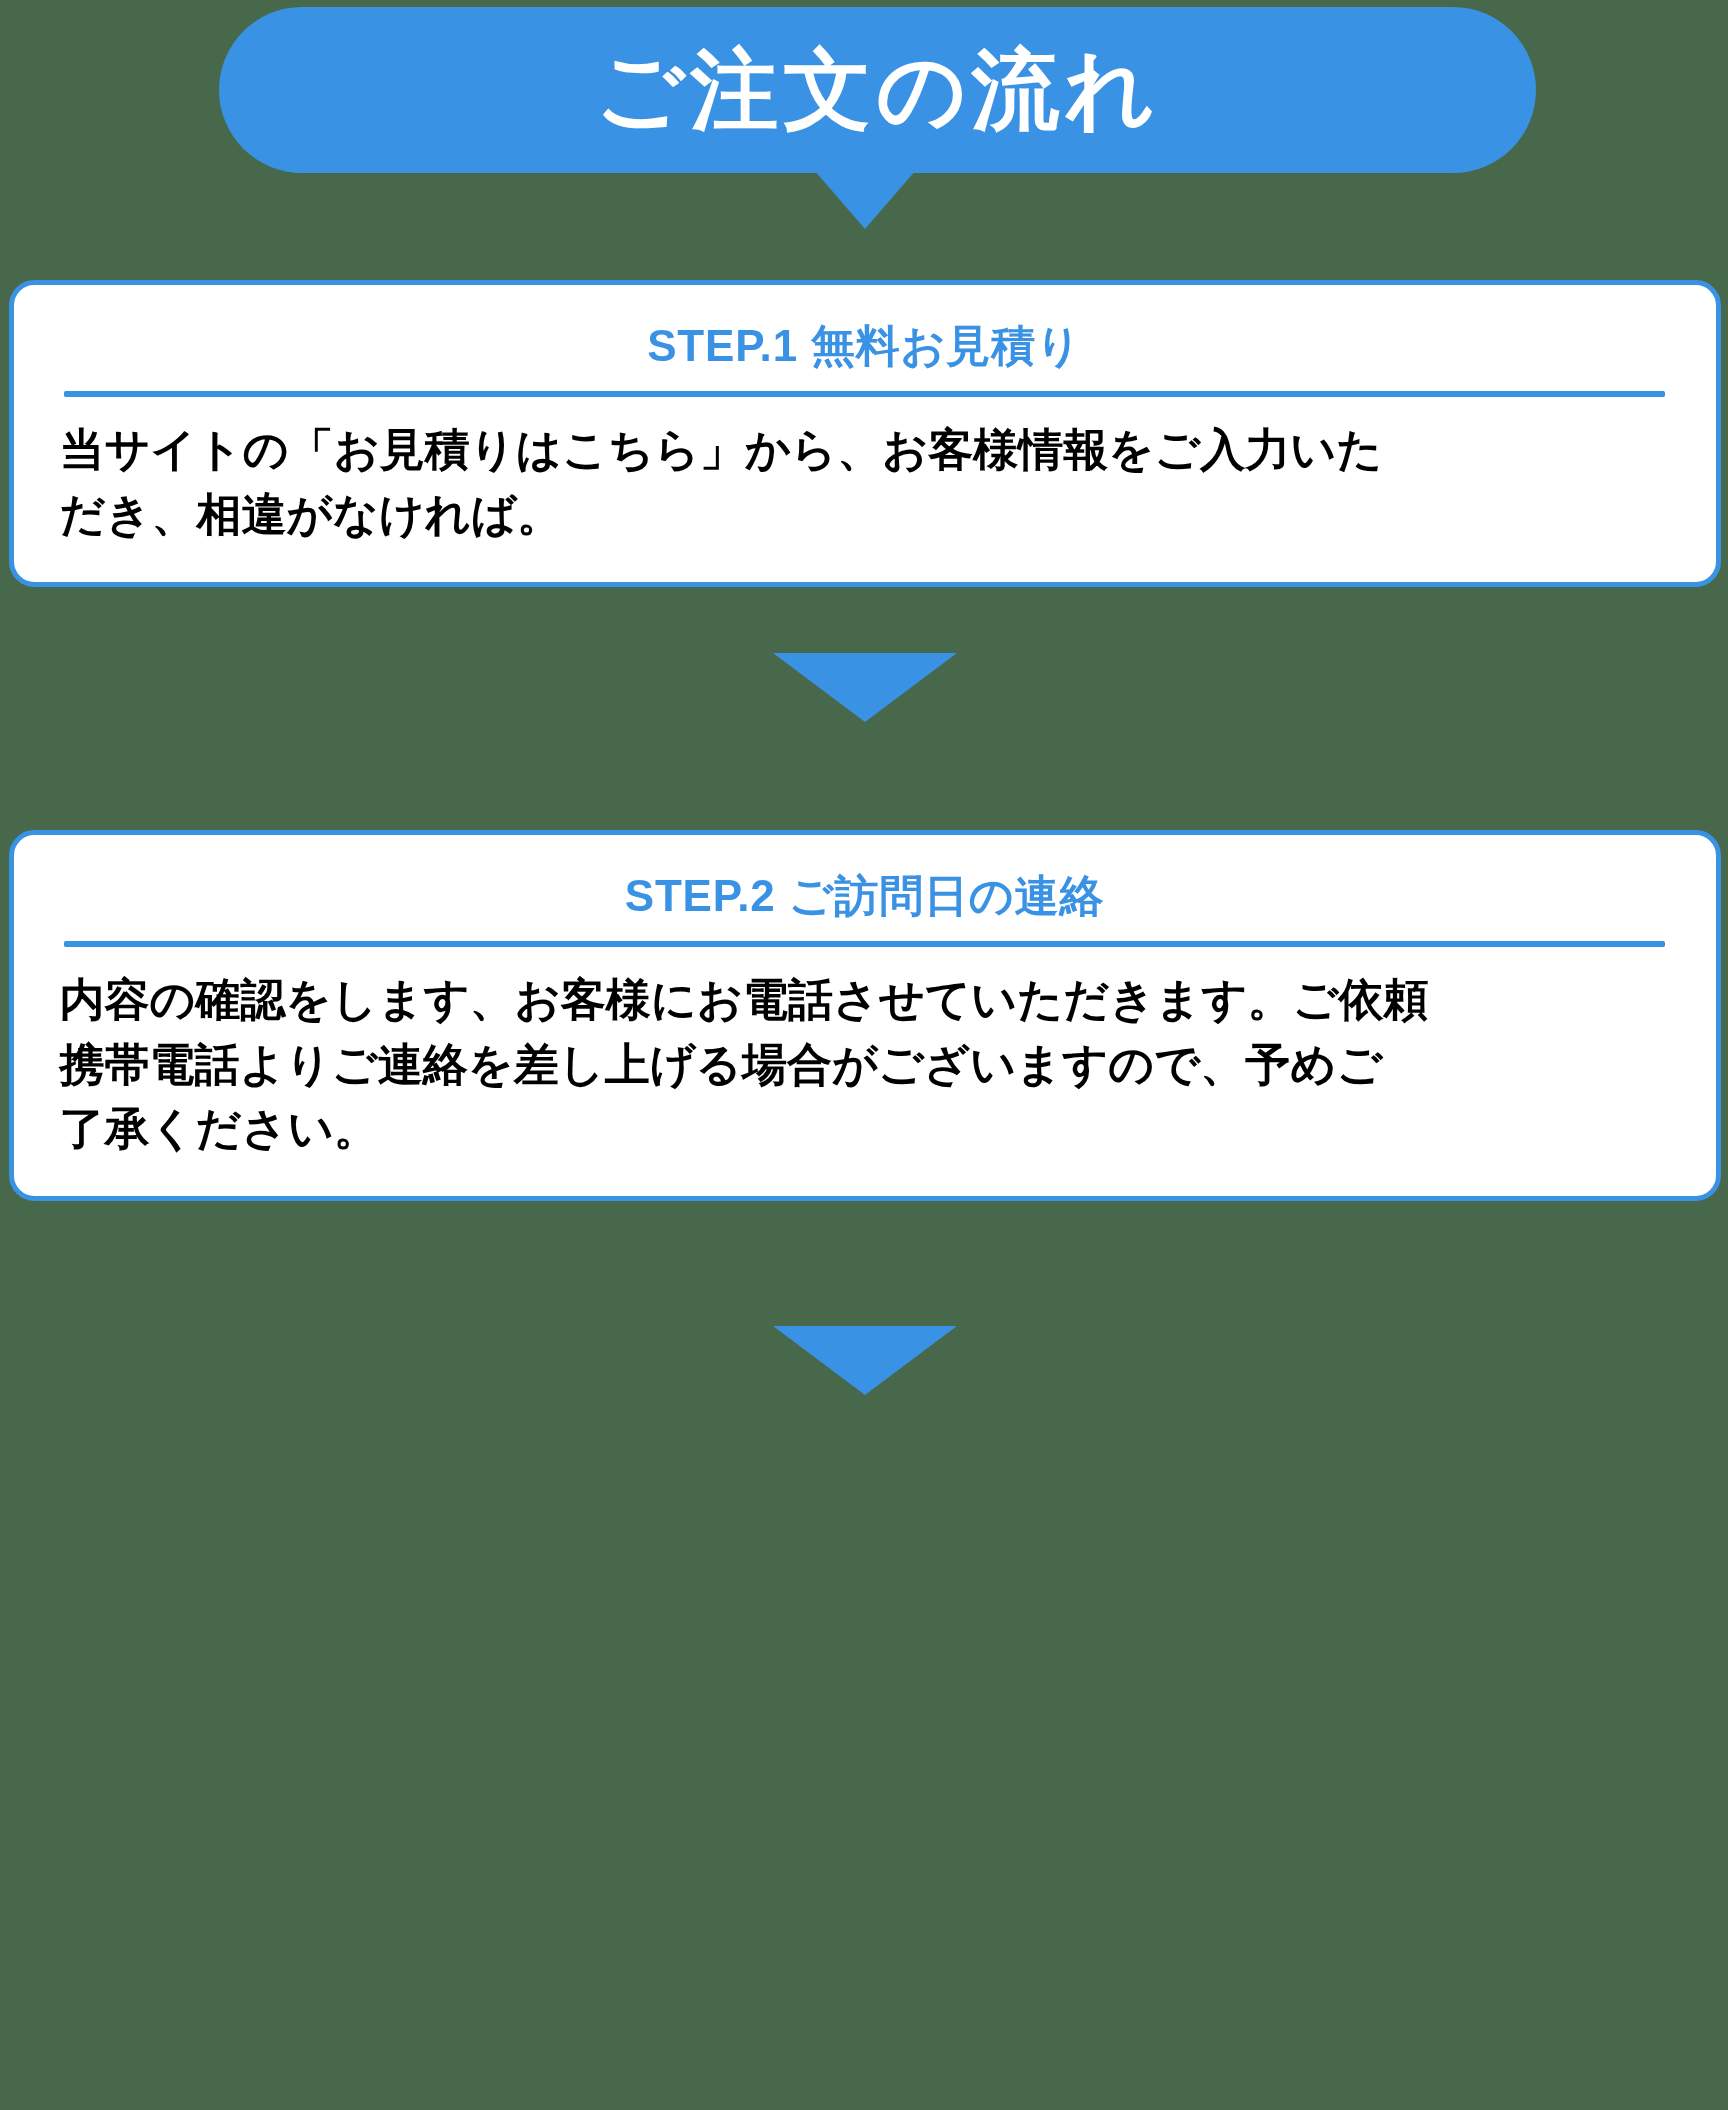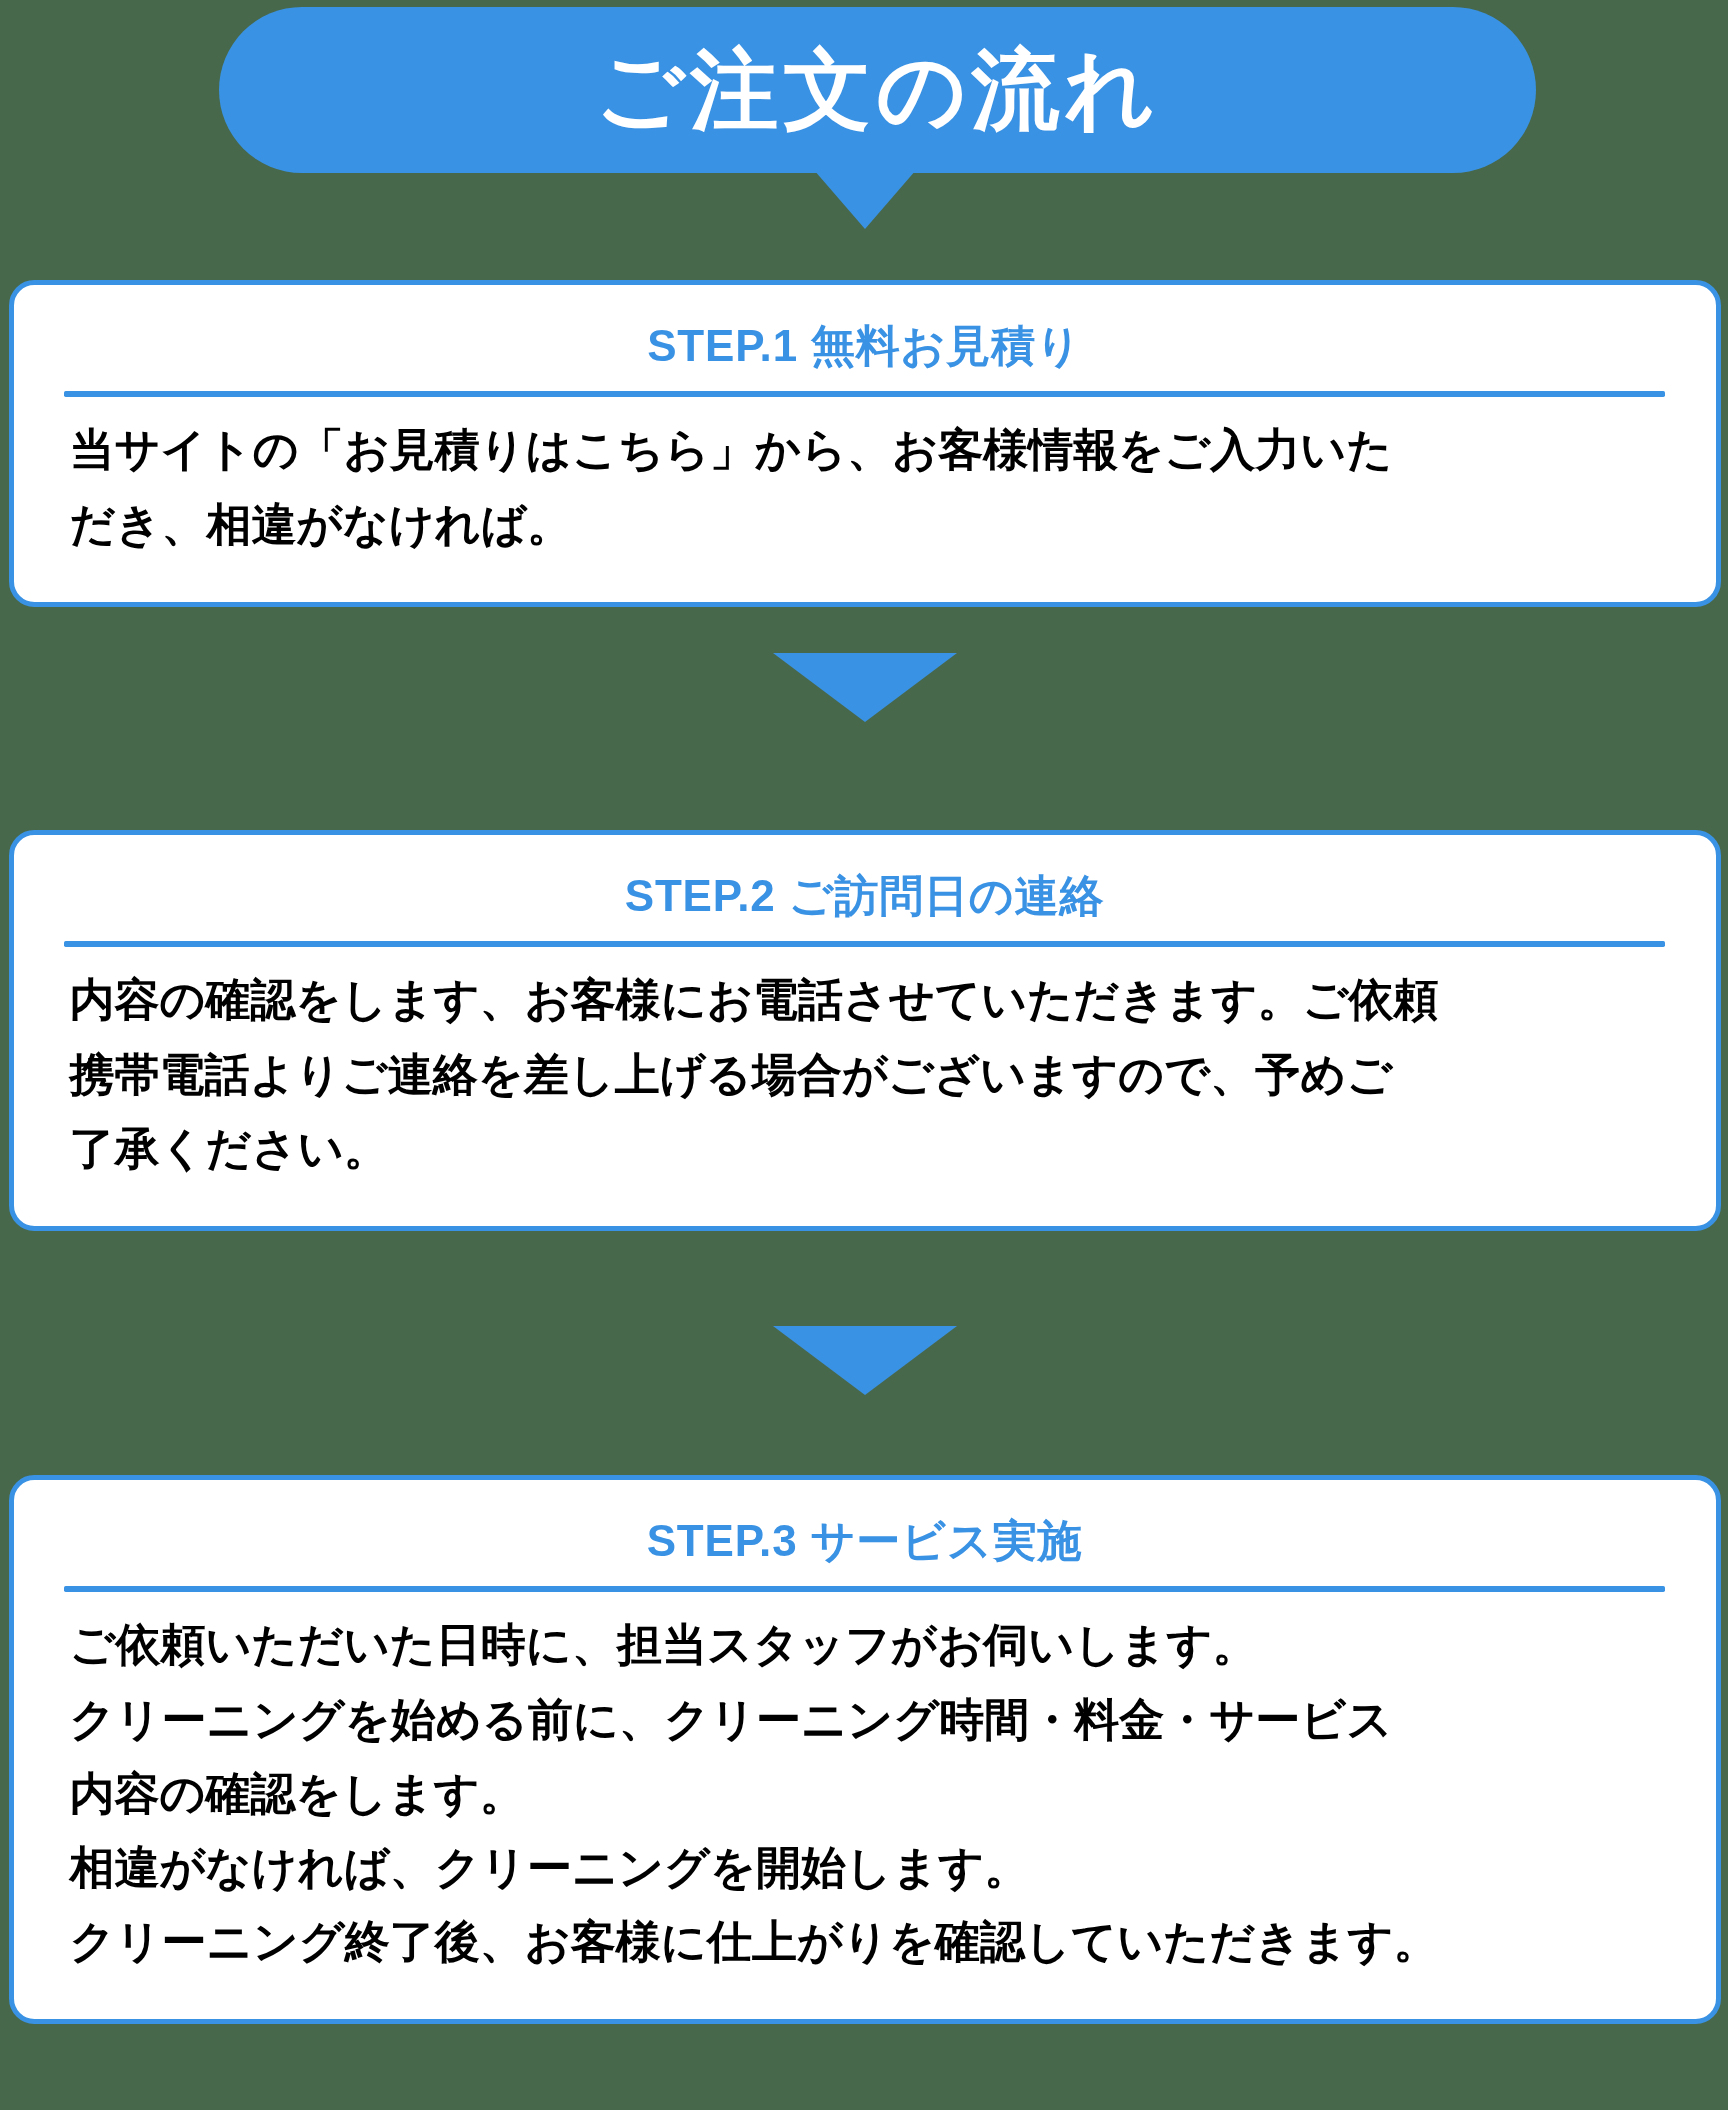--- a/index.html
+++ b/index.html
@@ -98,7 +98,7 @@
     line-height: 1.38;
     letter-spacing: 0px;
   }
-  .card-body p { margin: 12px; }
+  .card-body p { margin: 2px; }
 
   
   .connector {

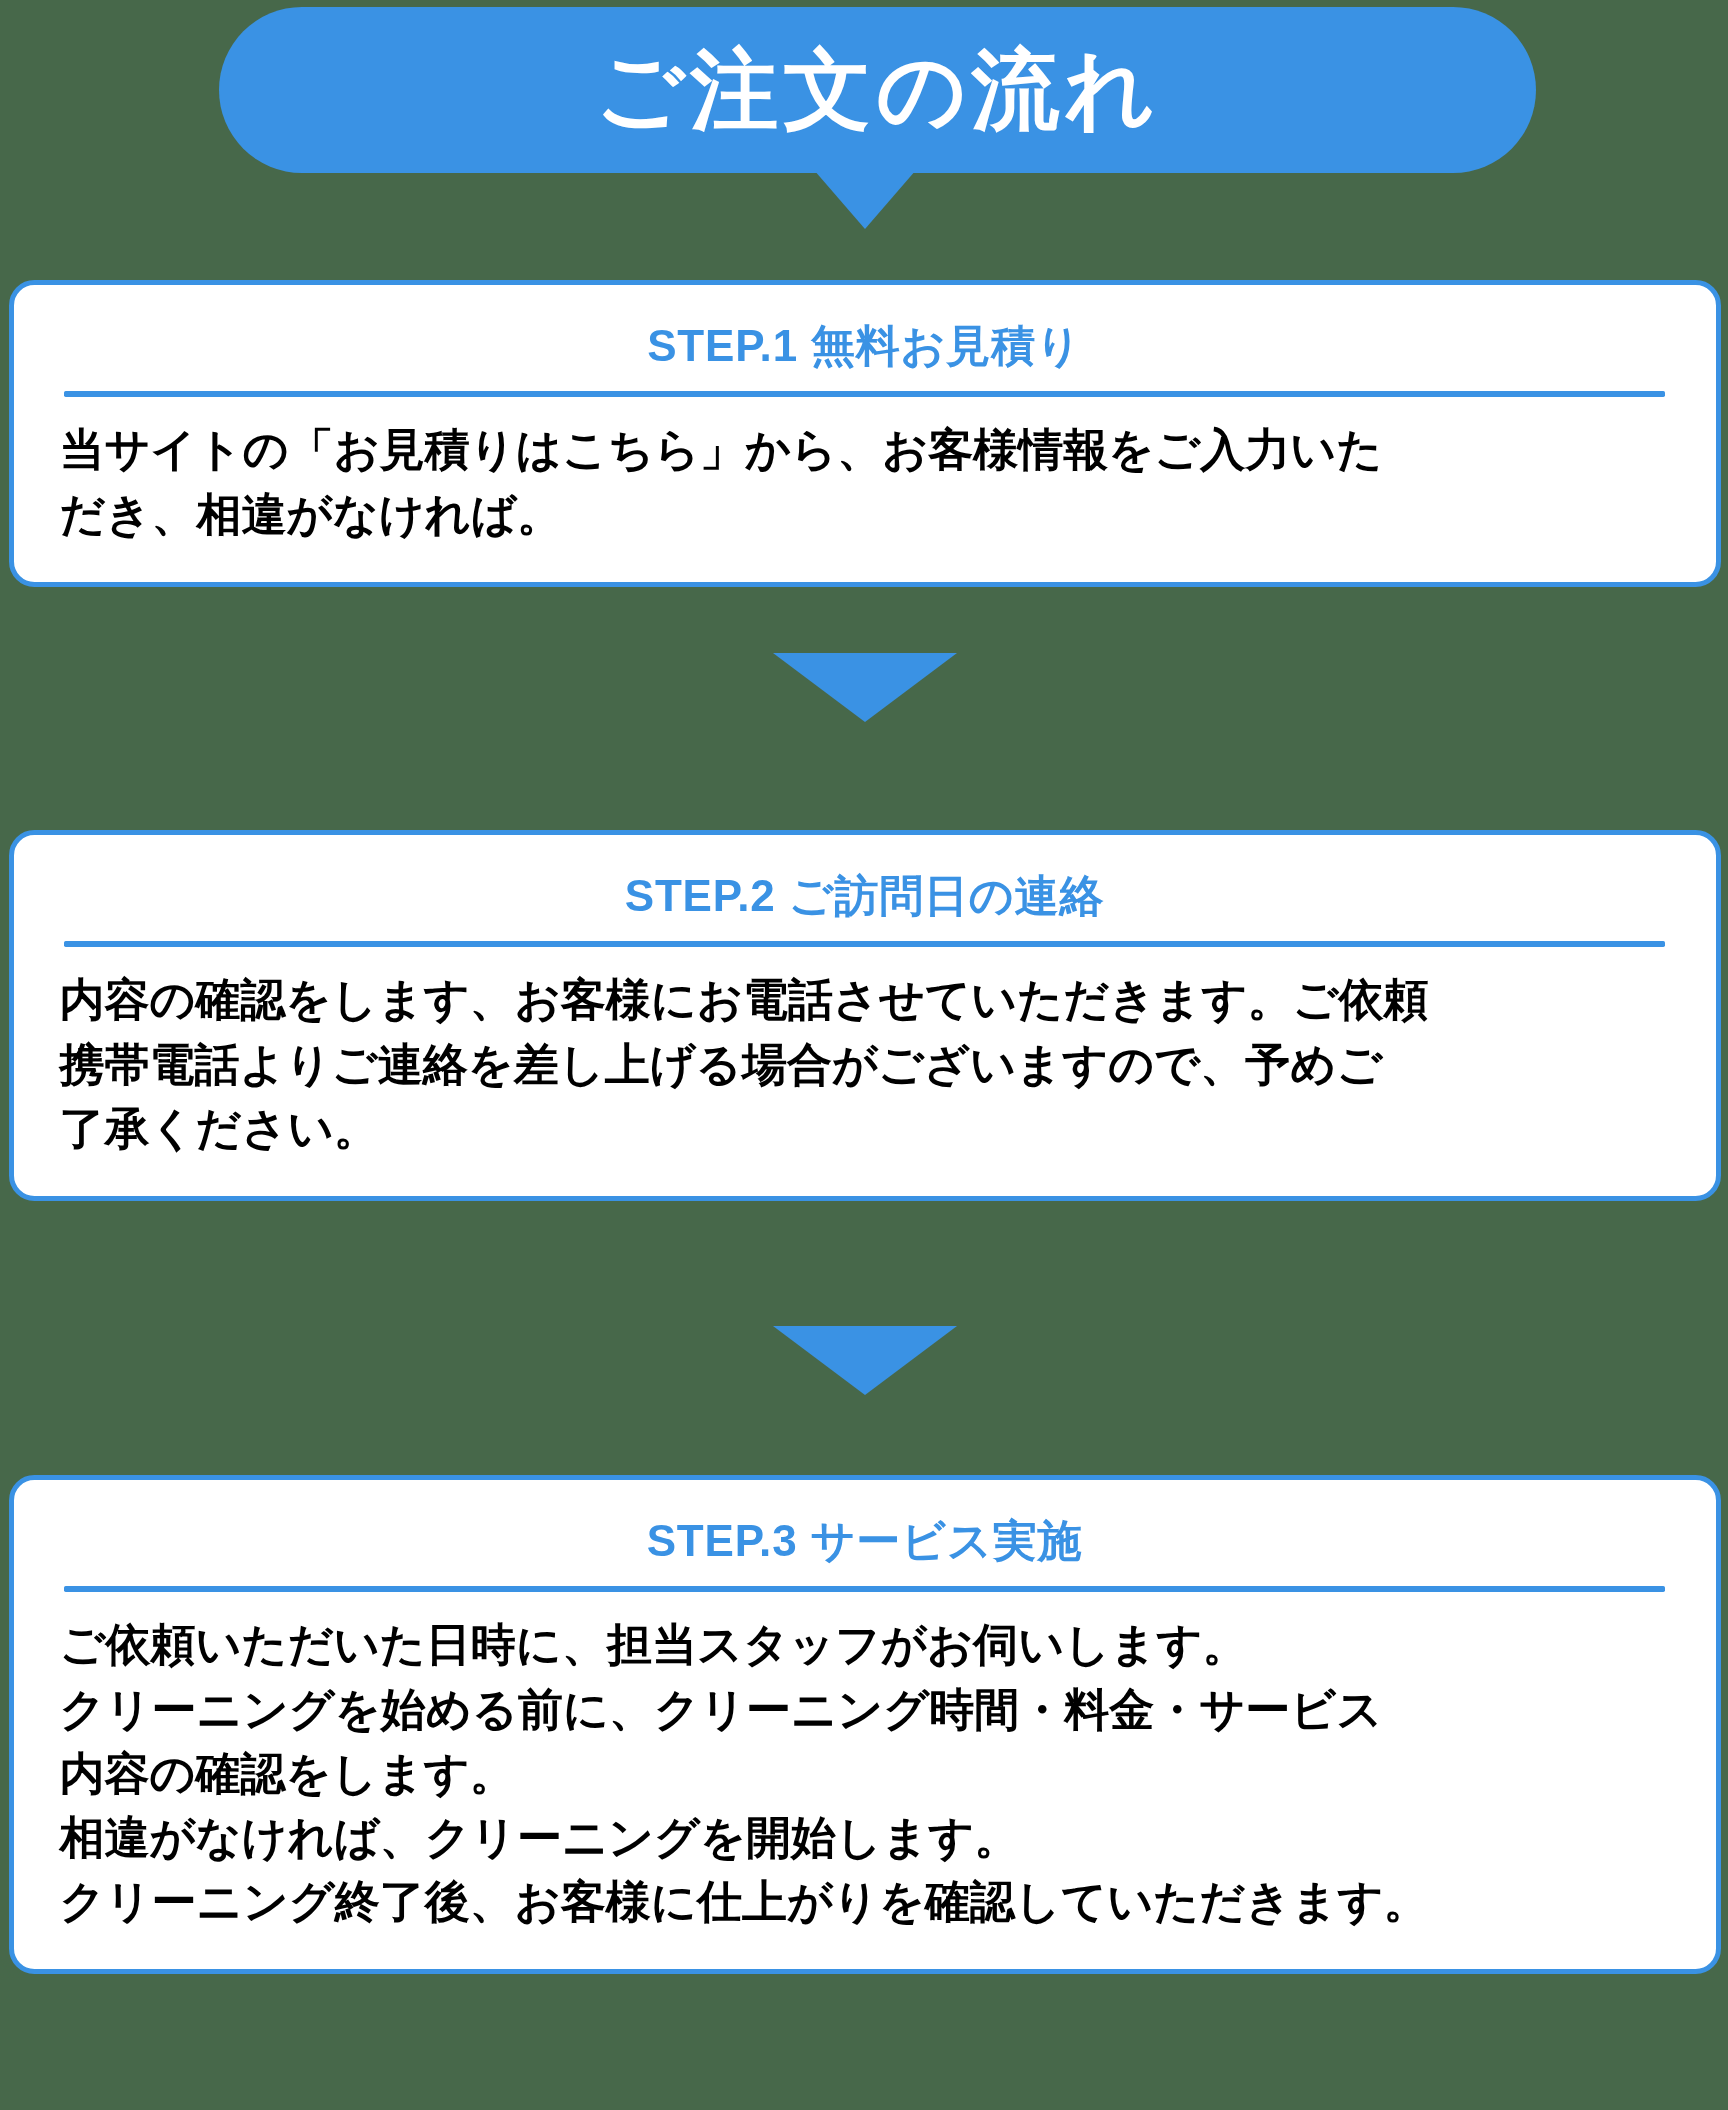--- a/index.html
+++ b/index.html
@@ -147,17 +147,6 @@
 
   <div class="connector connector-2"></div>
 
-  <div class="card card-3">
-    <div class="card-title">STEP.3 サービス実施</div>
-    <div class="card-divider"></div>
-    <div class="card-body">
-      <p>ご依頼いただいた日時に、担当スタッフがお伺いします。</p>
-      <p>クリーニングを始める前に、クリーニング時間・料金・サービス</p>
-      <p>内容の確認をします。</p>
-      <p>相違がなければ、クリーニングを開始します。</p>
-      <p>クリーニング終了後、お客様に仕上がりを確認していただきます。</p>
-    </div>
-  </div>
 
 </div>
 

